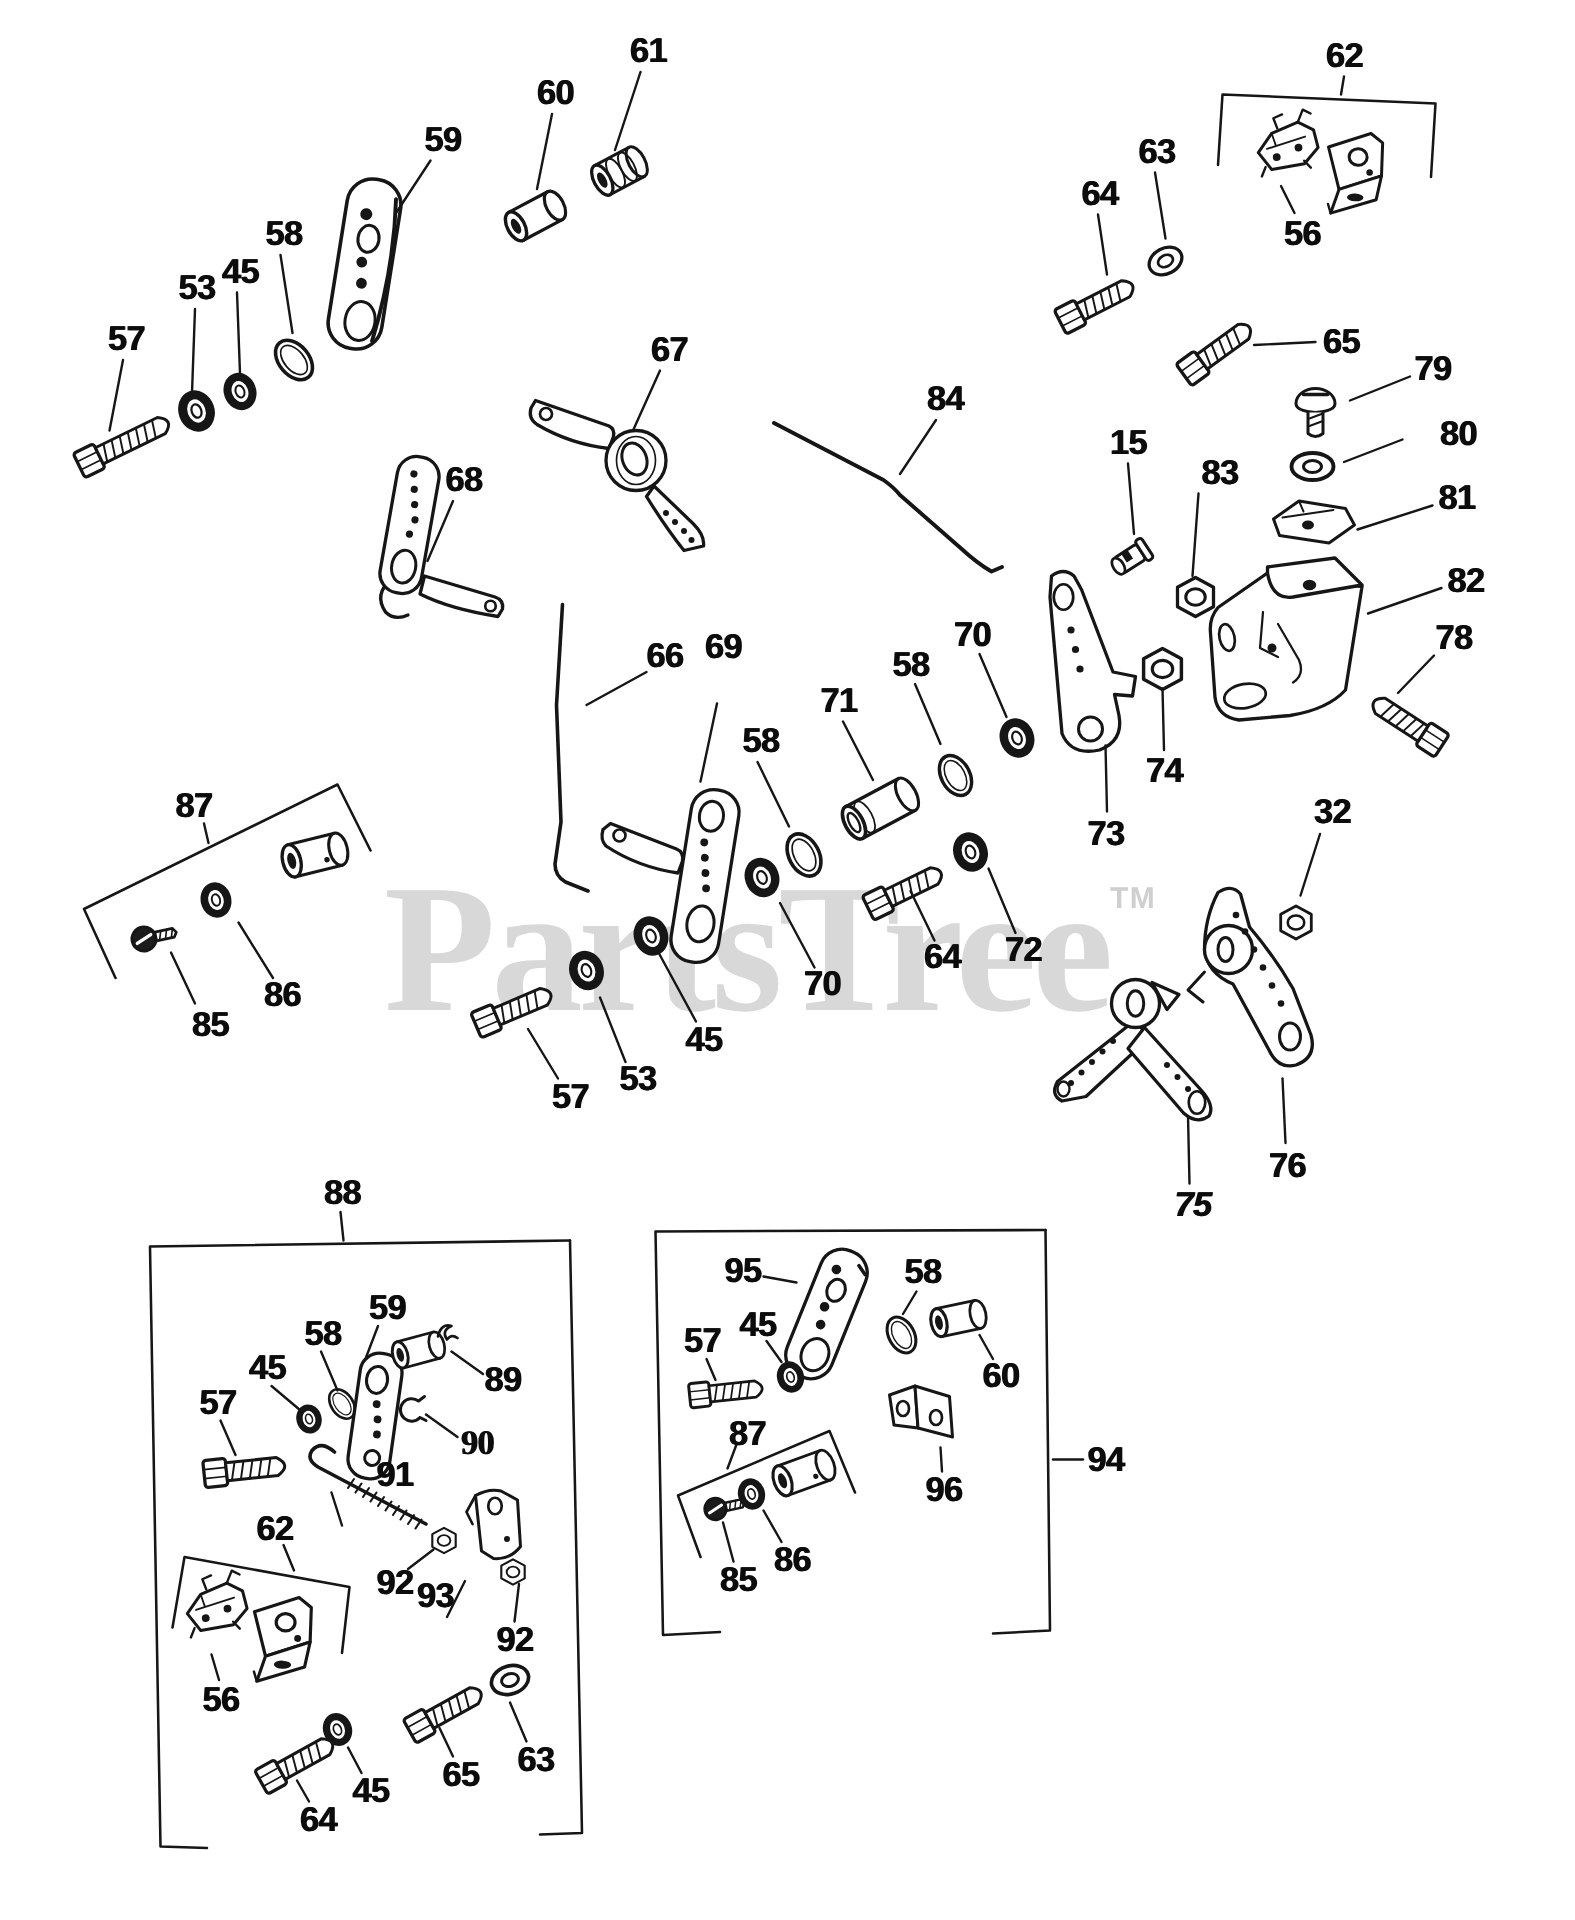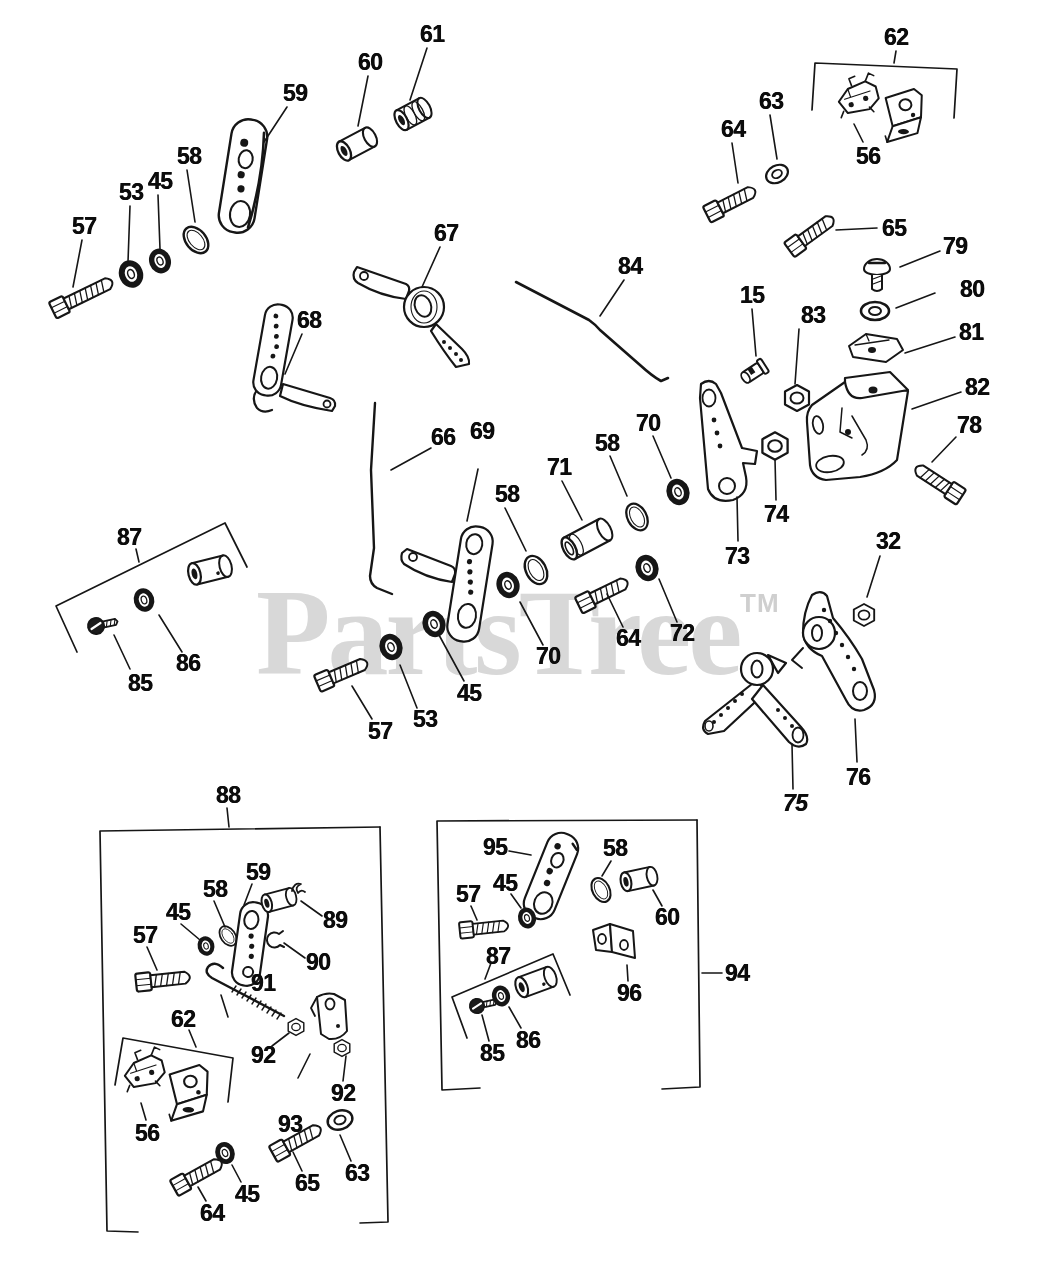--- a/index.html
+++ b/index.html
@@ -9,7 +9,7 @@
   .wm-text{position:absolute;left:256px;top:572px;font-family:"Liberation Serif",serif;
            font-weight:bold;font-size:122px;line-height:1;letter-spacing:-3px;color:#d8d8d8;}
   .wm-tm{position:absolute;left:740px;top:588px;font-family:"Liberation Sans",sans-serif;
-         font-weight:bold;font-size:26px;color:#cfcfcf;letter-spacing:1px;}
+         font-weight:bold;font-size:20px;color:#cfcfcf;letter-spacing:1px;}
   svg.diagram{position:absolute;left:0;top:0;z-index:1;}
   .callout-layer{position:absolute;left:0;top:0;width:100%;height:100%;z-index:2;}
   .callout{position:absolute;transform:translate(-50%,-50%);

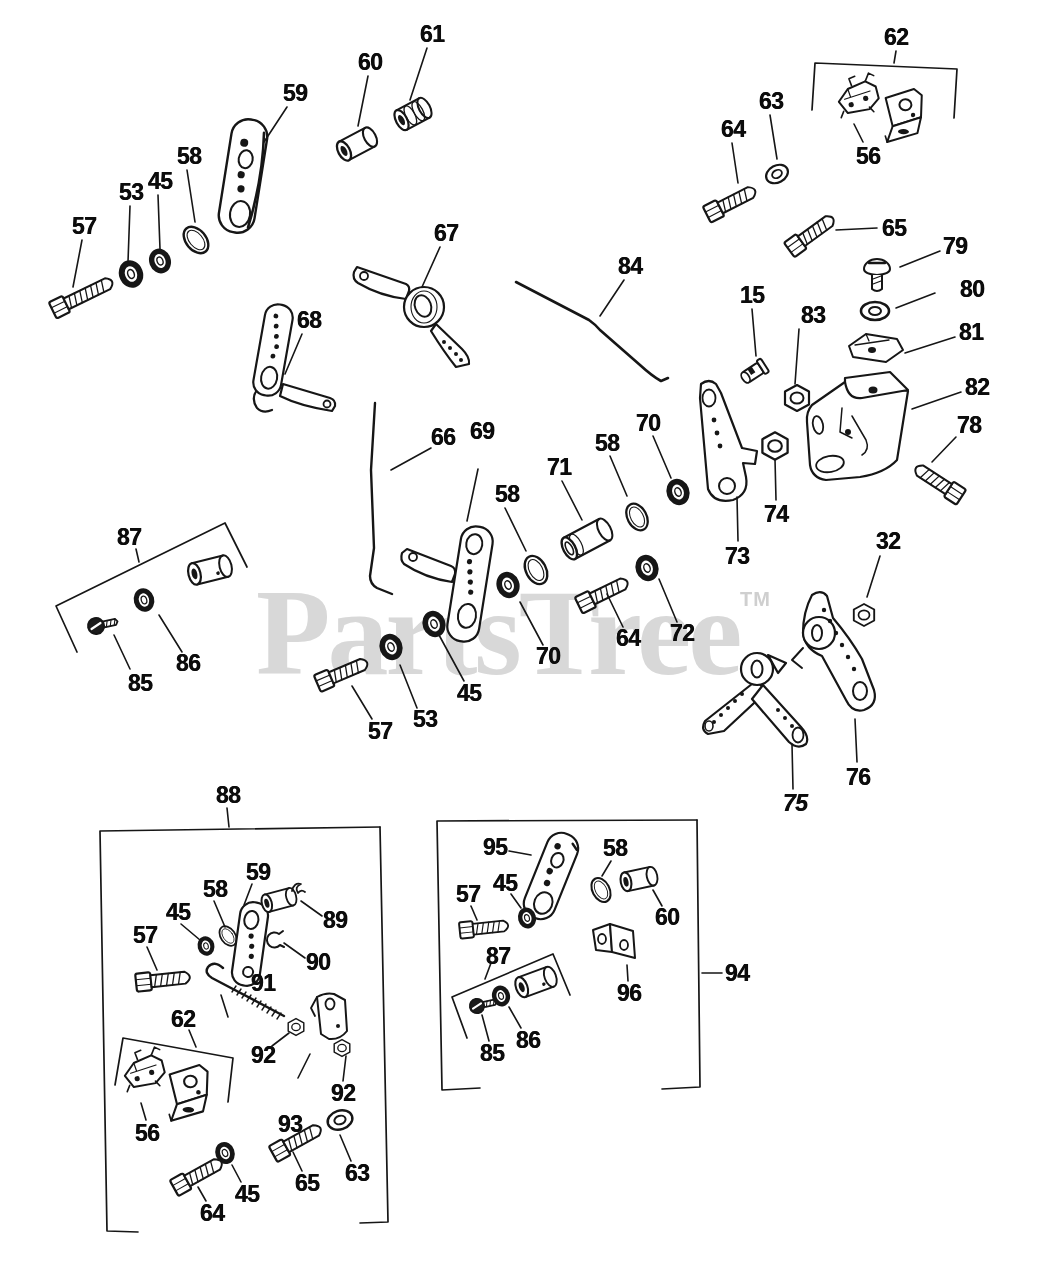--- a/index.html
+++ b/index.html
@@ -554,7 +554,7 @@
       <div class="callout" style="left: 178px; top: 912px;">45</div>
       <div class="callout" style="left: 145px; top: 935px;">57</div>
       <div class="callout" style="left: 335px; top: 920px;">89</div>
-      <div class="callout" style="left: 318px; top: 962px;">90</div>
+      <div class="callout" style="left: 318px; top: 962px; font-family: Liberation Serif, serif;">90</div>
       <div class="callout" style="left: 235px; top: 983px; margin-left: 28px;">91</div>
       <div class="callout" style="left: 183px; top: 1019px;">62</div>
       <div class="callout" style="left: 147px; top: 1133px;">56</div>

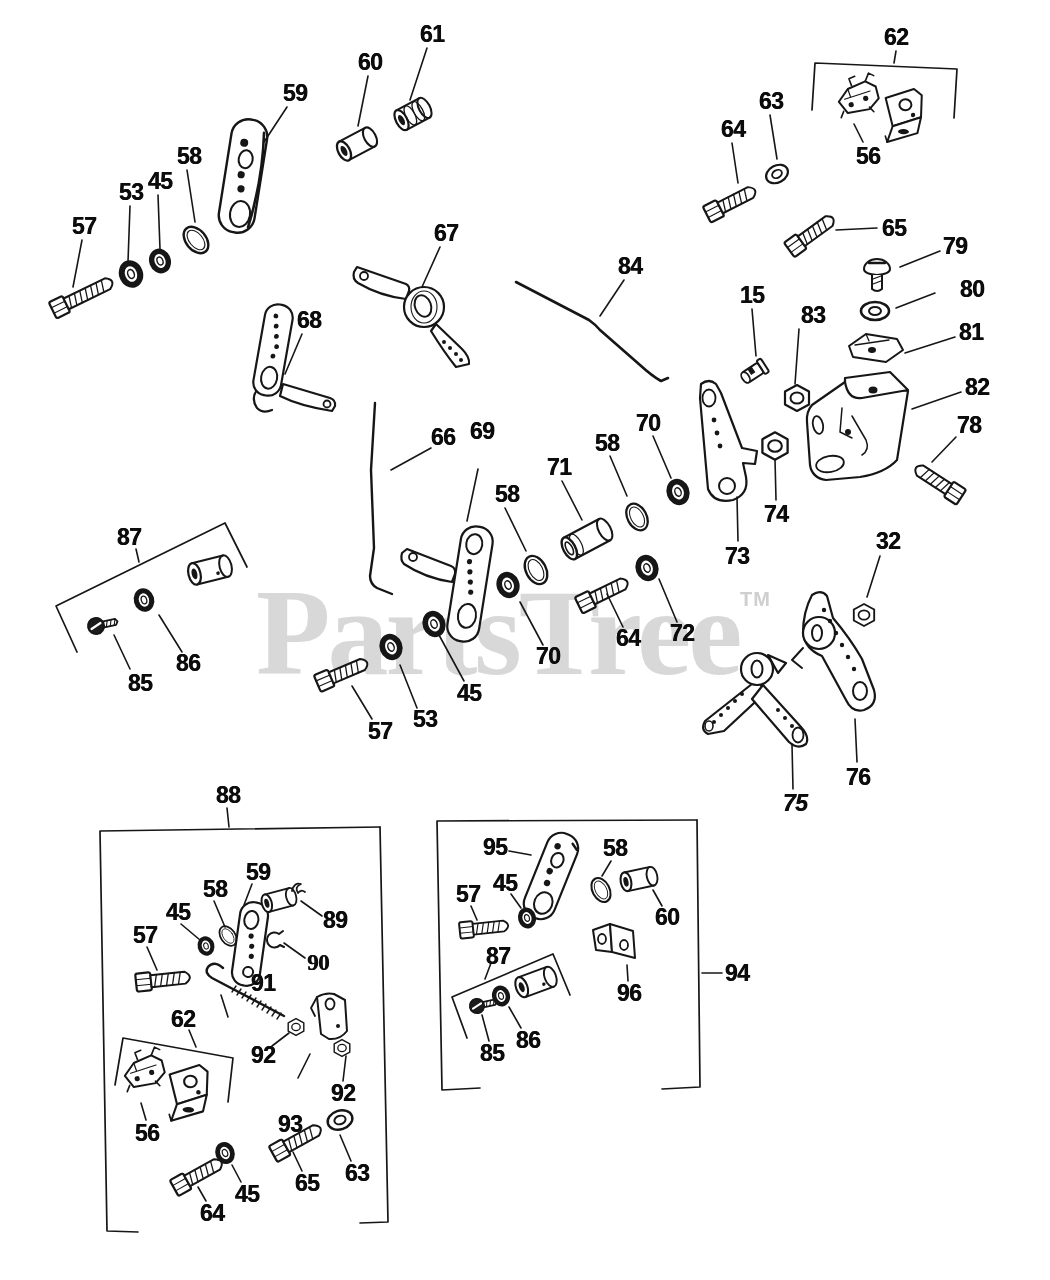--- a/index.html
+++ b/index.html
@@ -559,7 +559,7 @@
       <div class="callout" style="left: 183px; top: 1019px;">62</div>
       <div class="callout" style="left: 147px; top: 1133px;">56</div>
       <div class="callout" style="left: 263px; top: 1055px;">92</div>
-      <div class="callout" style="left: 290px; top: 1124px;">93</div>
+      <div class="callout" style="left: 290px; top: 1064px;">93</div>
       <div class="callout" style="left: 343px; top: 1093px;">92</div>
       <div class="callout" style="left: 357px; top: 1173px;">63</div>
       <div class="callout" style="left: 307px; top: 1183px;">65</div>

